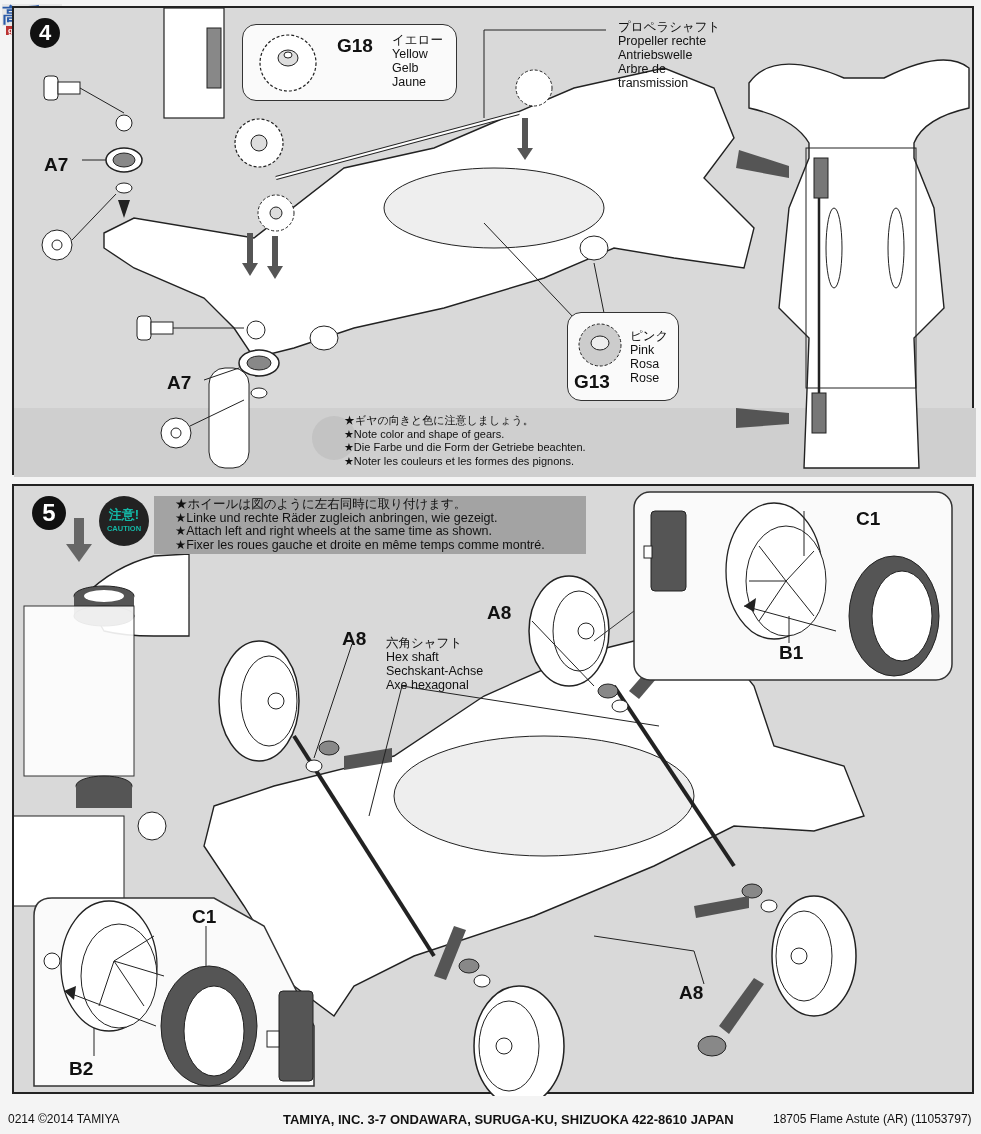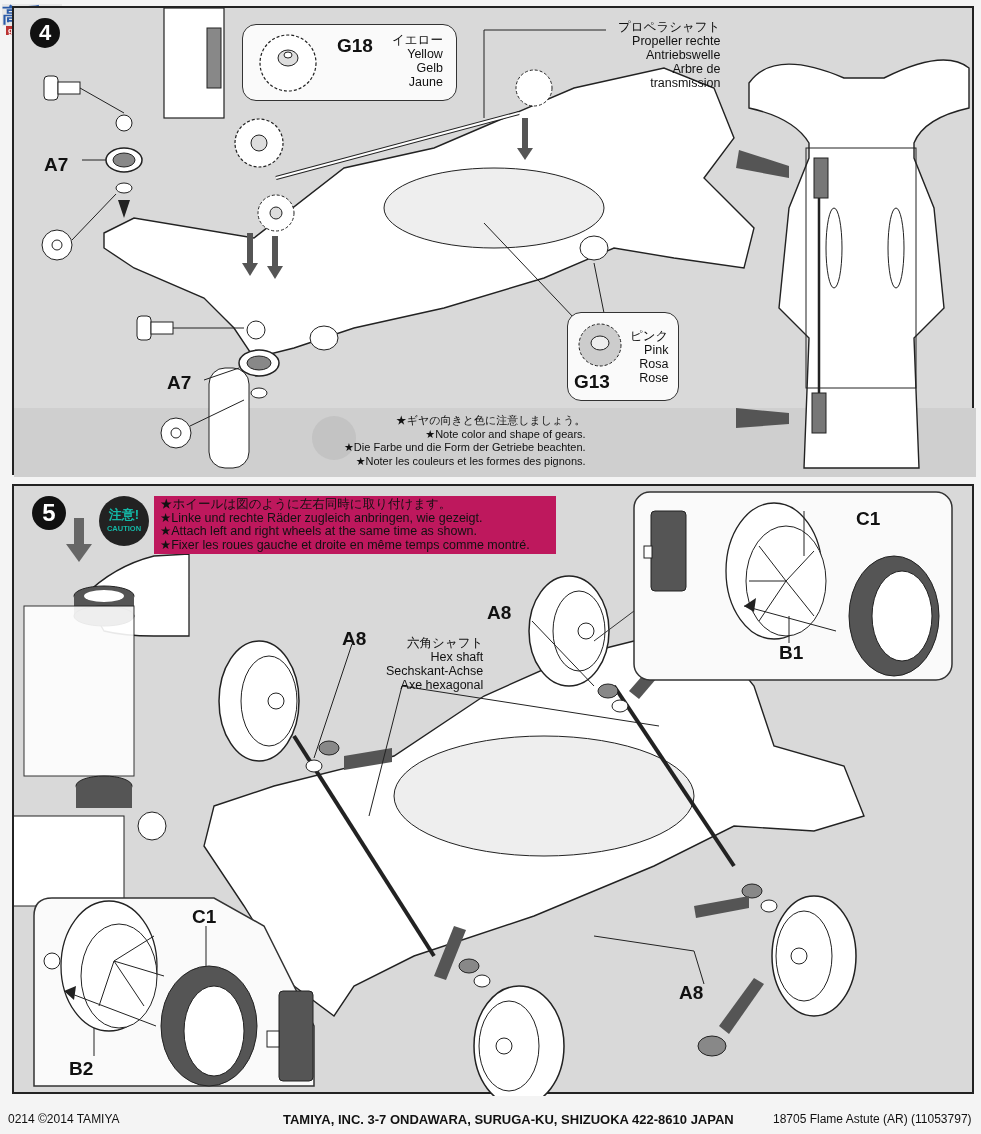--- a/index.html
+++ b/index.html
@@ -10,7 +10,7 @@
   #step5 { left:12px; top:484px; width:962px; height:610px; }
   .abs { position:absolute; }
   .lbl { position:absolute; font-weight:bold; font-size:19px; }
-  .txt { position:absolute; font-size:12.5px; line-height:14px;text-align:right; }
+  .txt { position:absolute; font-size:12.5px; line-height:14px; }
   .callout { position:absolute; background:#fafafa; border:1.5px solid #333; border-radius:14px; }
   .stepnum { position:absolute; width:34px; height:34px; border-radius:50%; background:#111; color:#fff;
              font-weight:bold; font-size:24px; text-align:center; line-height:34px; }

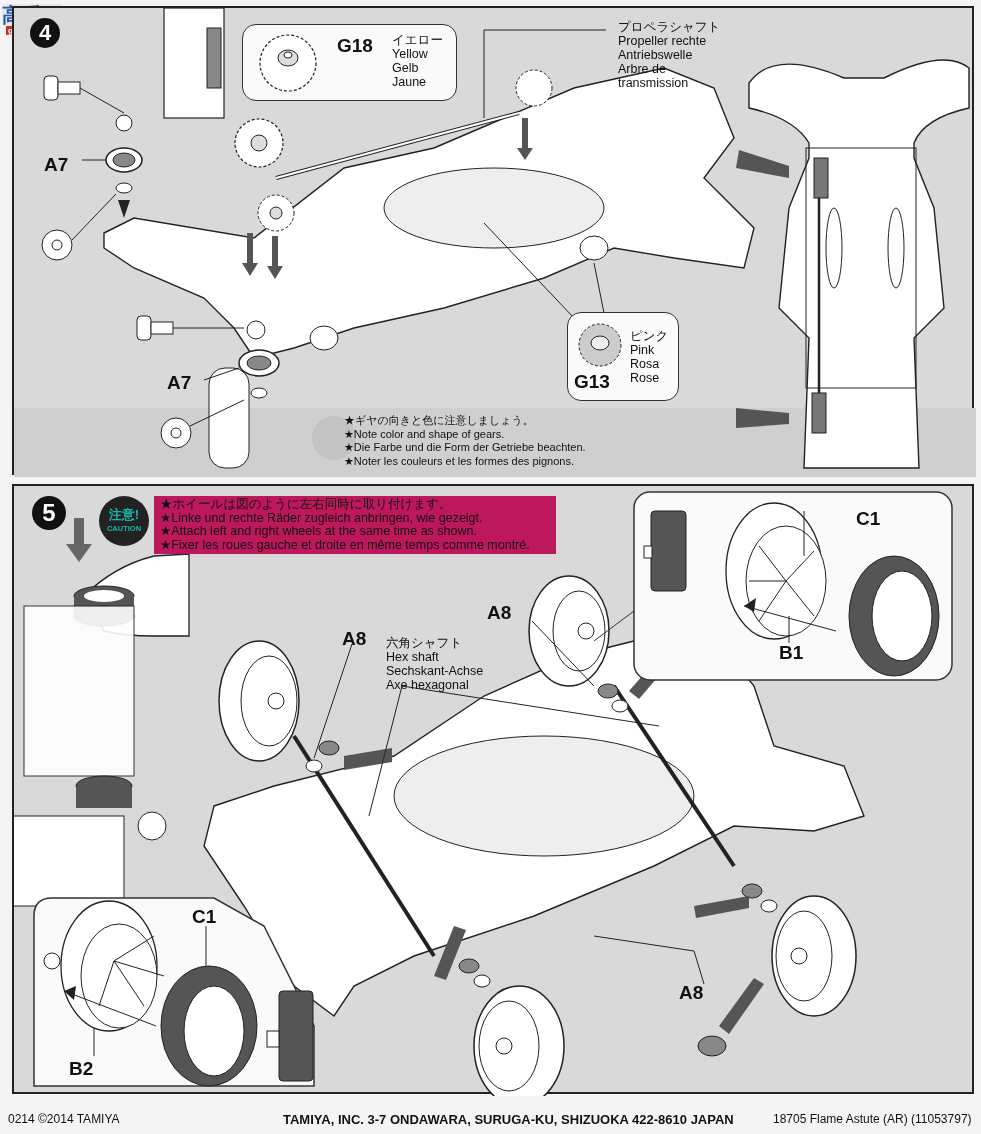--- a/index.html
+++ b/index.html
@@ -14,7 +14,7 @@
   .callout { position:absolute; background:#fafafa; border:1.5px solid #333; border-radius:14px; }
   .stepnum { position:absolute; width:34px; height:34px; border-radius:50%; background:#111; color:#fff;
              font-weight:bold; font-size:24px; text-align:center; line-height:34px; }
-  .notebox { position:absolute; background:#be185d; font-size:12.5px; line-height:13.5px; padding:2px 6px; }
+  .notebox { position:absolute; background:#a3a3a3; font-size:12.5px; line-height:13.5px; padding:2px 21px; }
   .caution { position:absolute; width:50px; height:50px; background:#222; color:#14b8a6; border-radius:50%;
              text-align:center; font-weight:bold; }
   .caution .jp { font-size:13px; margin-top:10px; display:block; }

